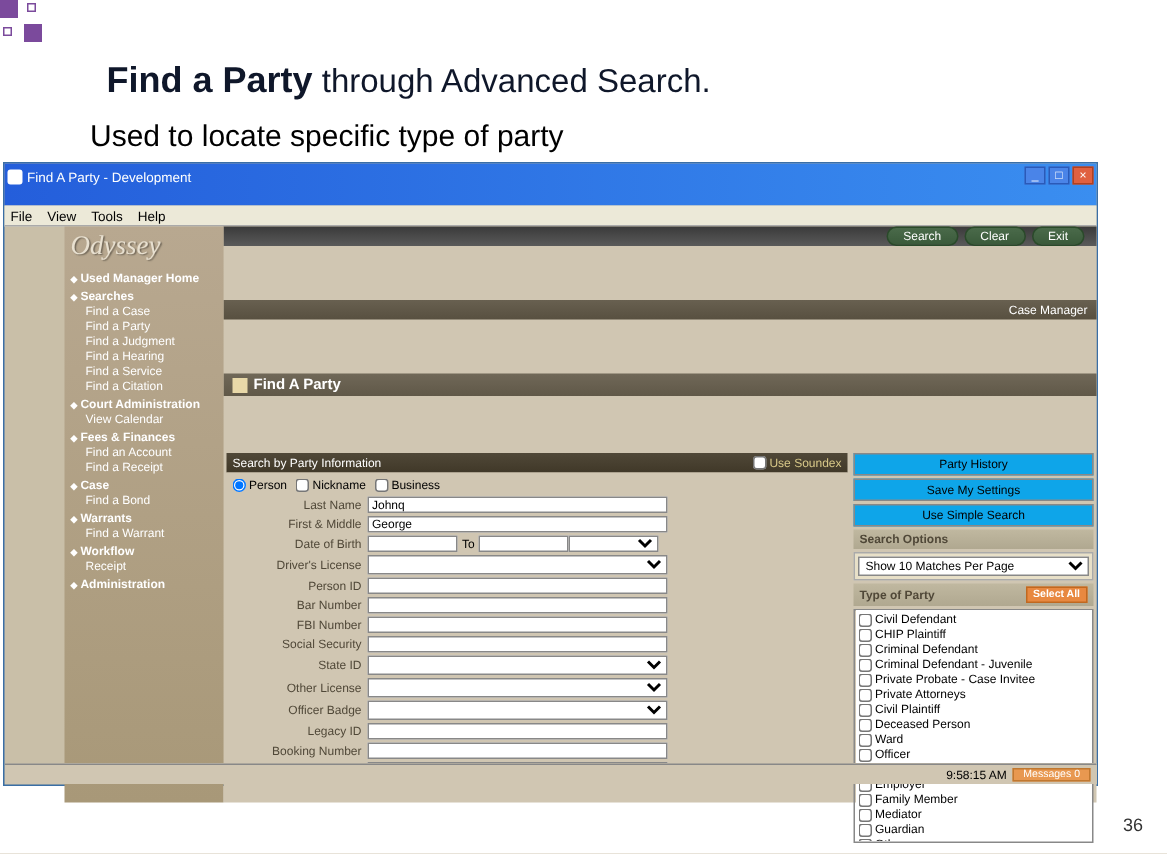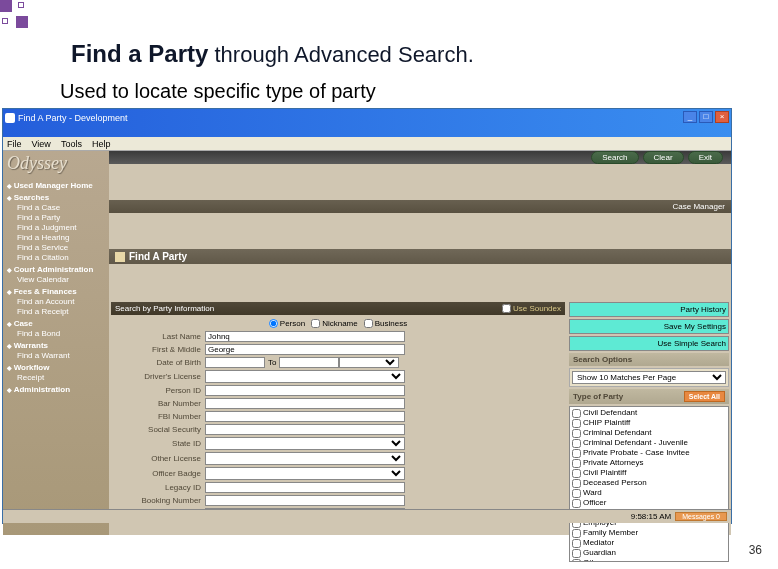--- a/index.html
+++ b/index.html
@@ -22,7 +22,7 @@
   .winbtn { width: 14px; height: 12px; background: #4a84e8; border: 1px solid #2a5ab8; display: flex; align-items: center; justify-content: center; color: #fff; font-size: 8px; line-height: 1; }
   .winbtn.close { background: #e06040; border-color: #b04020; }
   .menubar { height: 14px; background: #ece9d8; display: flex; align-items: center; gap: 10px; padding: 0 4px; font-size: 9px; border-bottom: 1px solid #aaa; }
-  .app-body { display: flex; height: calc(100% - 30px); }
+  .app-body { display: flex; height: calc(100% - 30px); margin-left: 40px; }
   .sidebar { width: 106px; background: linear-gradient(#b8a890, #a89878); color: #fff; font-size: 8px; position: relative; overflow: hidden; }
   .logo { font-family: 'Brush Script MT', cursive; font-style: italic; font-size: 18px; color: #e8e0d0; padding: 2px 4px; text-shadow: 1px 1px 1px rgba(0,0,0,0.4); }
   .nav { padding: 2px 4px; }

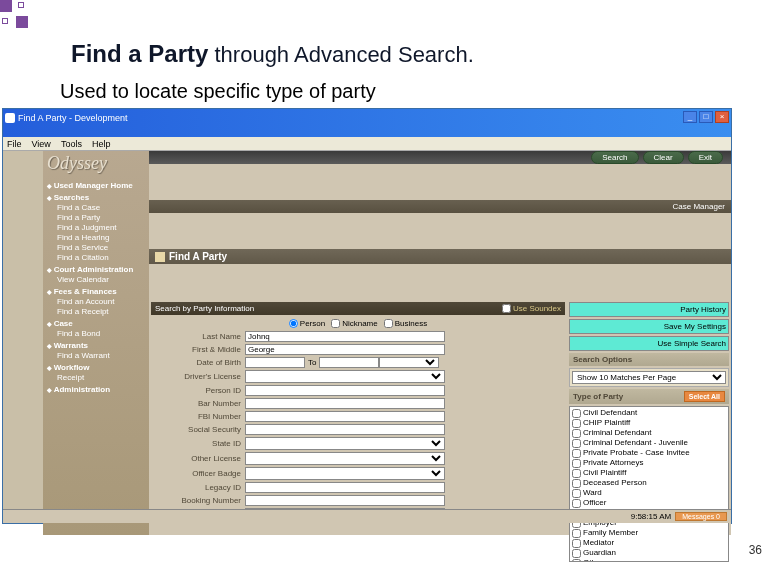--- a/index.html
+++ b/index.html
@@ -48,7 +48,7 @@
   .field-input.sm { max-width: 60px; }
   .field-select { width: 200px; height: 13px; background: #fff; border: 1px solid #888; font-size: 8px; }
   .right-col { width: 160px; display: flex; flex-direction: column; gap: 2px; }
-  .rbtn { background: #5eead4; border: 1px solid #888; font-size: 8px; padding: 2px; text-align: right; }
+  .rbtn { background: #0ea5e9; border: 1px solid #888; font-size: 8px; padding: 2px; text-align: center; }
   .panel-hdr { background: linear-gradient(#c0b8a0, #b0a890); color: #504838; font-weight: bold; font-size: 8px; padding: 2px 4px; }
   .panel-body { background: #e8e0c8; border: 1px solid #aaa; padding: 2px; font-size: 8px; }
   .type-hdr { display: flex; justify-content: space-between; align-items: center; }

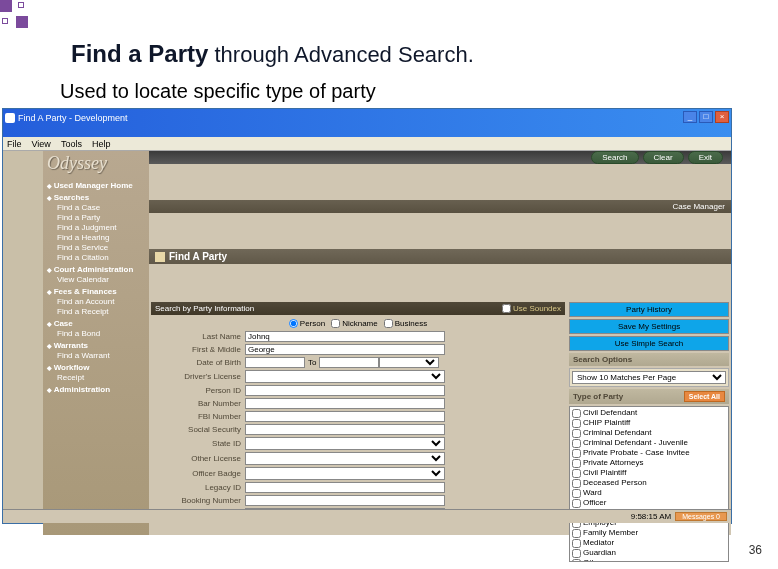--- a/index.html
+++ b/index.html
@@ -40,7 +40,7 @@
   .section-bar { background: linear-gradient(#504838, #403828); color: #fff; font-size: 8px; padding: 2px 4px; display: flex; align-items: center; justify-content: space-between; }
   .sound-chk { display: flex; align-items: center; gap: 2px; color: #d8c888; }
   .form-body { background: #d0c6b2; padding: 4px; }
-  .radio-row { display: flex; justify-content: center; gap: 6px; font-size: 8px; margin-bottom: 3px; }
+  .radio-row { display: flex; justify-content: flex-start; gap: 6px; font-size: 8px; margin-bottom: 3px; }
   .radio-row label { display: flex; align-items: center; gap: 2px; }
   .field-row { display: flex; align-items: center; margin-bottom: 2px; }
   .field-label { width: 90px; text-align: right; padding-right: 4px; font-size: 8px; color: #504838; }

